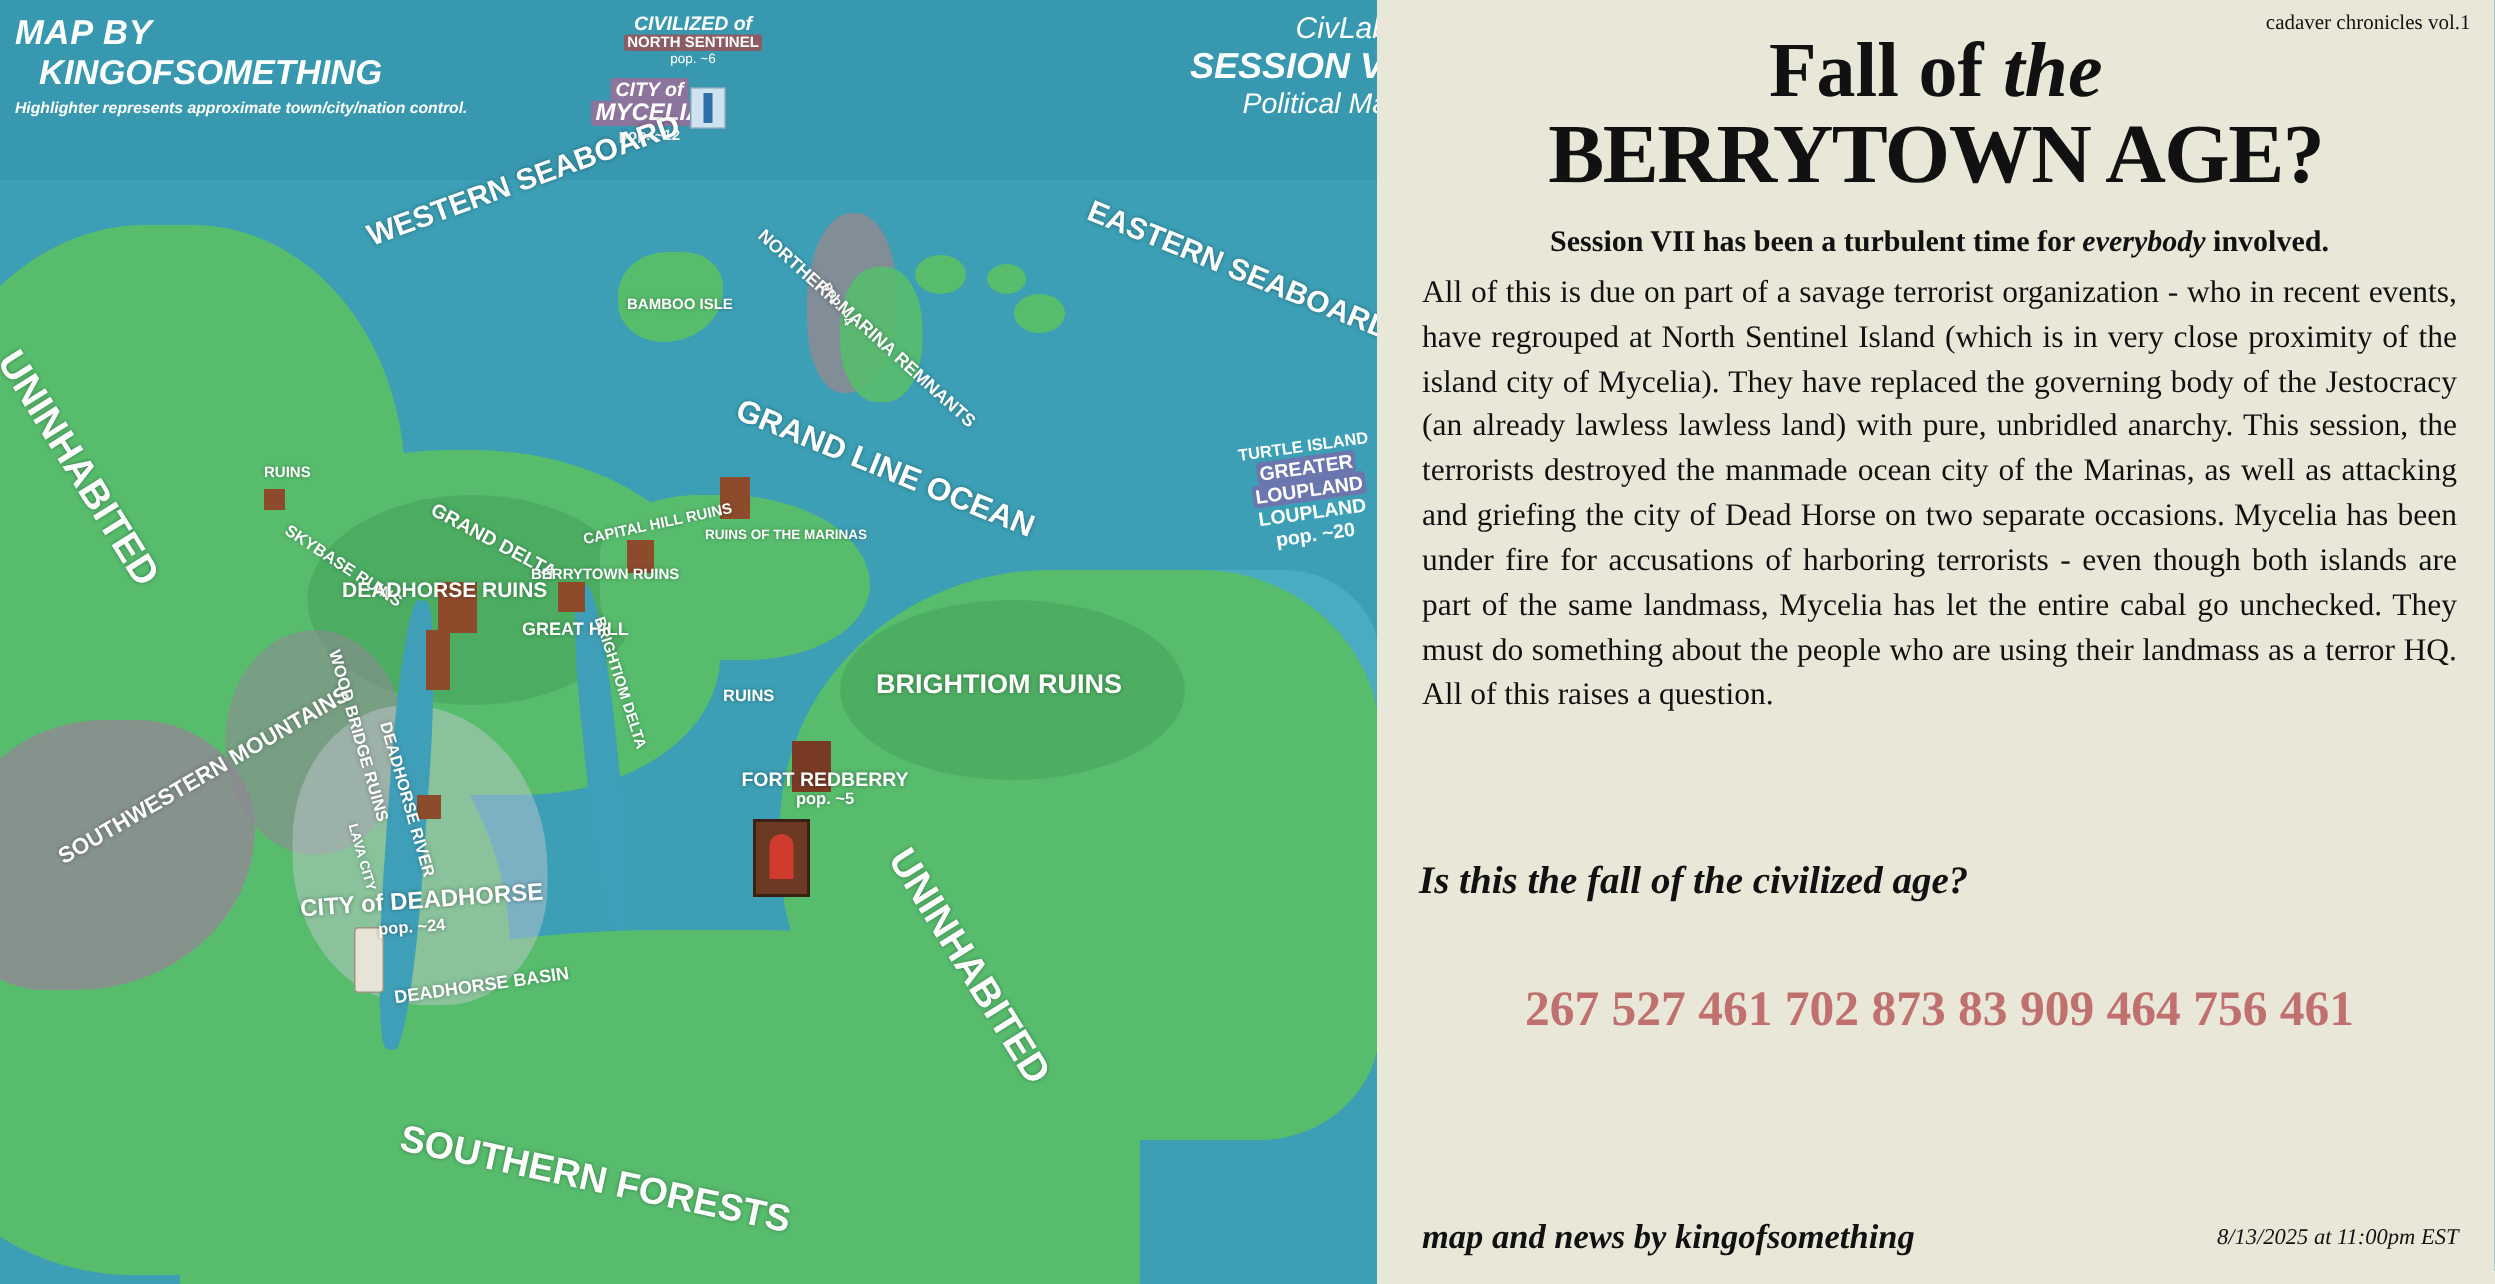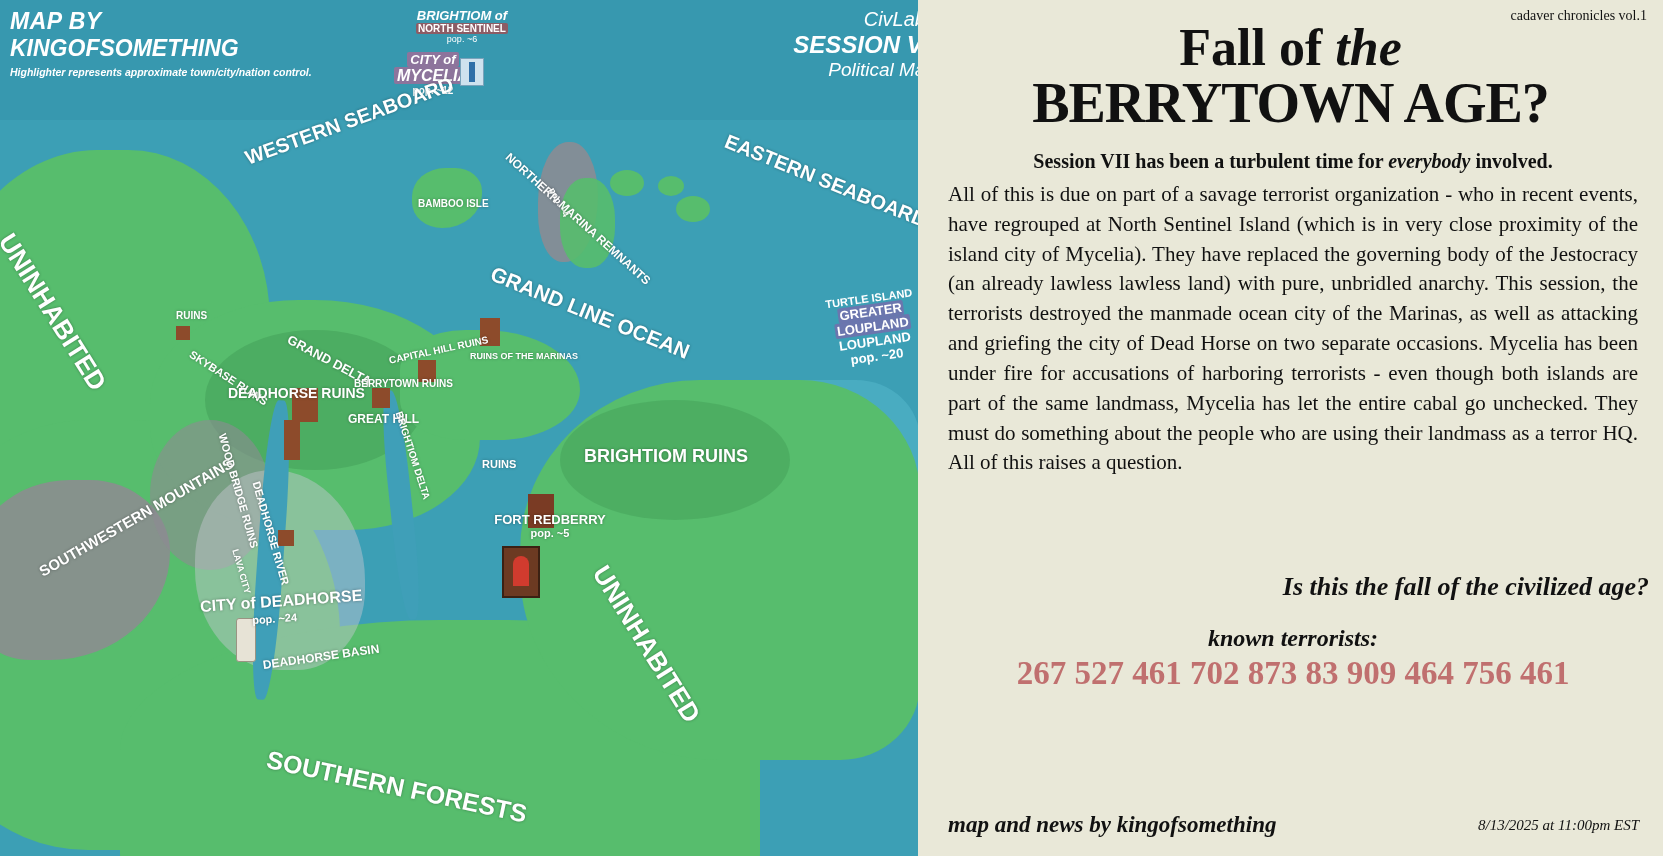--- a/index.html
+++ b/index.html
@@ -139,7 +139,7 @@
     </div>
 
     <div id="terrorbox">
-      <div class="t1">BRIGHTIOM of</div>
+      <div class="t1">CIVILIZED of</div>
       <div class="t2"><span class="hl-red">NORTH SENTINEL</span></div>
       <div class="t3">pop. ~6</div>
     </div>

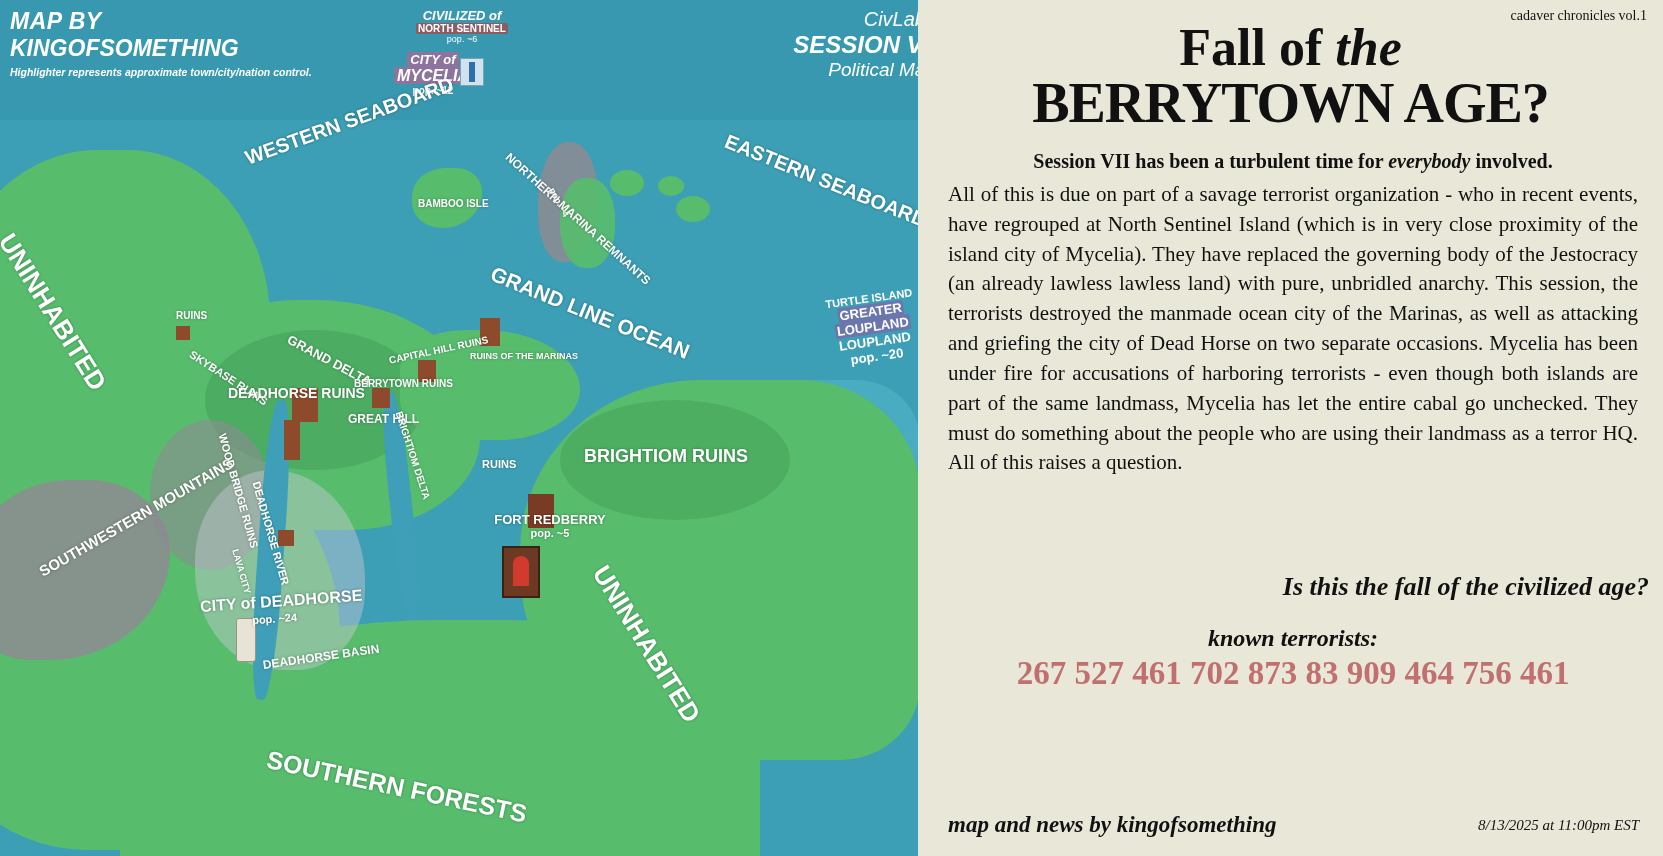--- a/index.html
+++ b/index.html
@@ -29,7 +29,7 @@
   
   #mapby{position:absolute;left:10px;top:8px;color:#fff;}
   #mapby .l1{font-size:23px;font-style:italic;font-weight:bold;letter-spacing:.5px;}
-  #mapby .l2{font-size:23px;font-style:italic;font-weight:bold;}
+  #mapby .l2{font-size:23px;font-style:italic;font-weight:bold;margin-left:16px;}
   #mapby .l3{font-size:10.5px;font-weight:bold;font-style:italic;margin-top:4px;}
   #civlabs{position:absolute;right:12px;top:8px;text-align:right;color:#fff;font-style:italic;}
   #civlabs .c1{font-size:20px;}

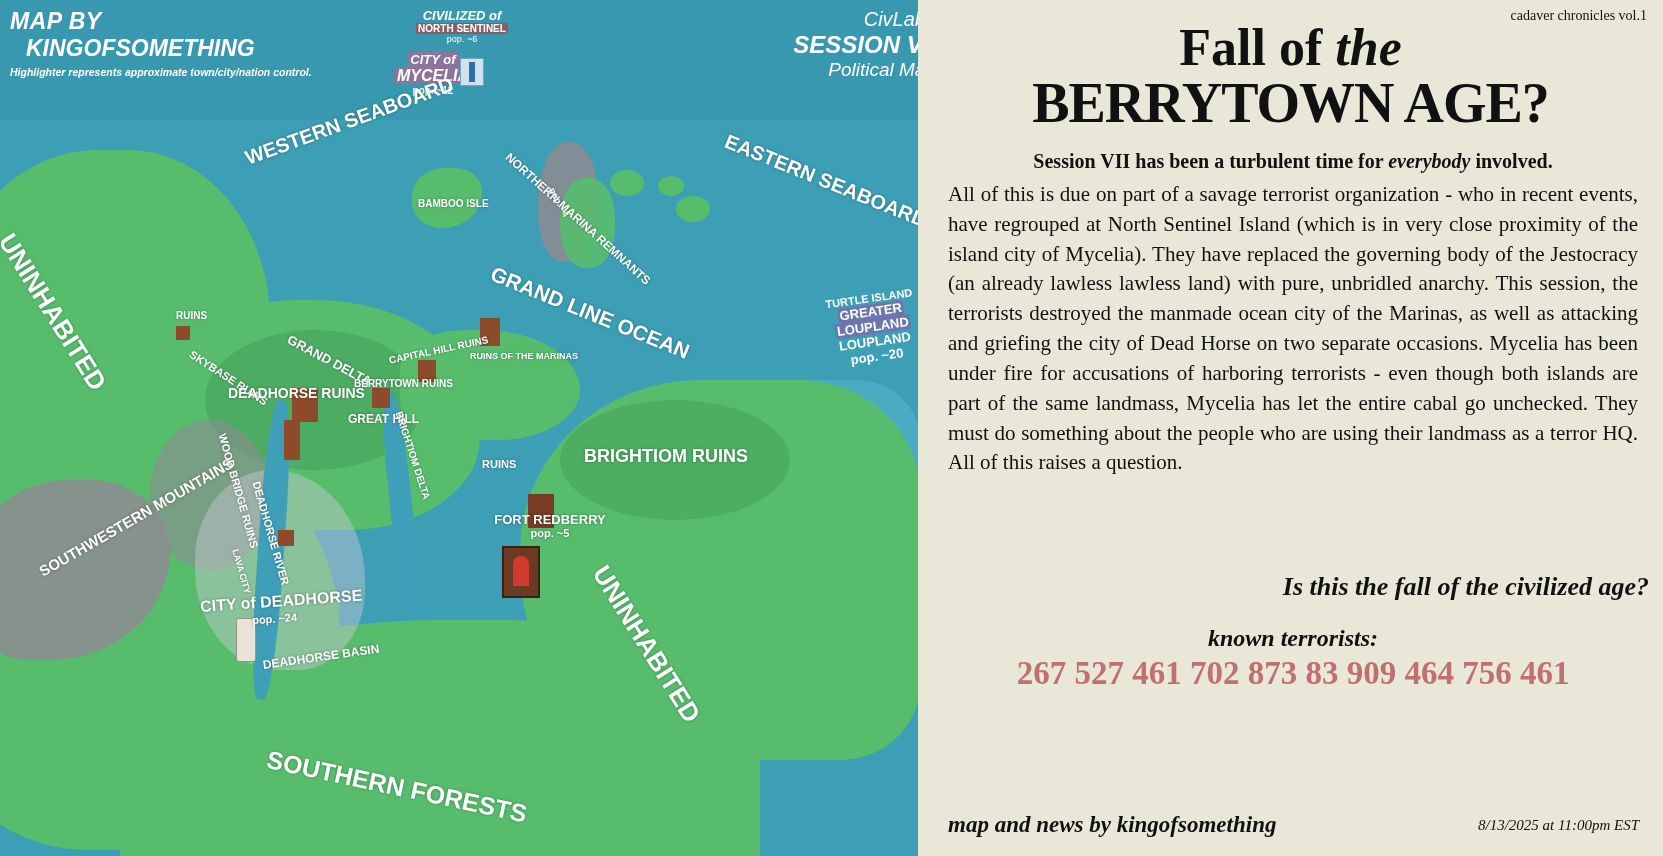--- a/index.html
+++ b/index.html
@@ -71,7 +71,7 @@
   #lede{position:absolute;left:30px;top:150px;width:690px;text-align:center;font-weight:bold;font-size:20px;}
   #lede i{font-style:italic;}
   #body{position:absolute;left:30px;top:180px;width:690px;font-size:21px;line-height:1.42;text-align:justify;}
-  #question{position:absolute;left:41px;top:572px;width:690px;text-align:right;font-style:italic;font-weight:bold;font-size:26px;}
+  #question{position:absolute;left:28px;top:572px;width:690px;text-align:left;font-style:italic;font-weight:bold;font-size:26px;}
   #kt{position:absolute;left:30px;top:625px;width:690px;text-align:center;font-style:italic;font-weight:bold;font-size:24px;}
   #nums{position:absolute;left:20px;top:655px;width:710px;text-align:center;font-size:33px;color:#c0706f;font-weight:bold;}
   #credit{position:absolute;left:30px;bottom:18px;font-style:italic;font-weight:bold;font-size:23px;}

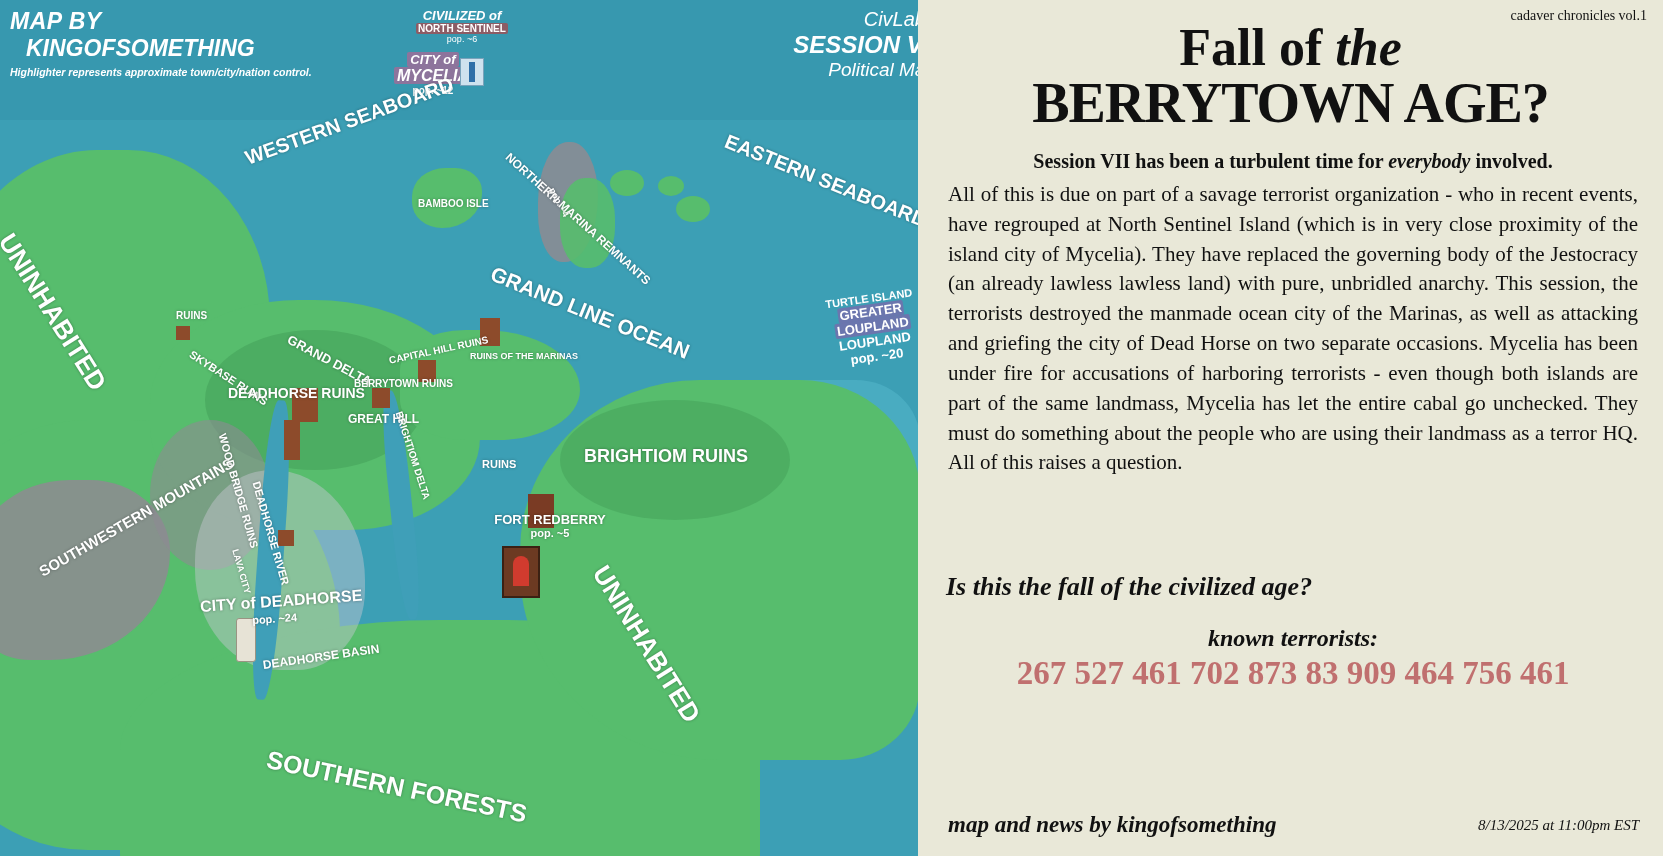--- a/index.html
+++ b/index.html
@@ -215,7 +215,6 @@
     <div id="body">All of this is due on part of a savage terrorist organization - who in recent events, have regrouped at North Sentinel Island (which is in very close proximity of the island city of Mycelia). They have replaced the governing body of the Jestocracy (an already lawless lawless land) with pure, unbridled anarchy. This session, the terrorists destroyed the manmade ocean city of the Marinas, as well as attacking and griefing the city of Dead Horse on two separate occasions. Mycelia has been under fire for accusations of harboring terrorists - even though both islands are part of the same landmass, Mycelia has let the entire cabal go unchecked. They must do something about the people who are using their landmass as a terror HQ. All of this raises a question.</div>
 
     <div id="question">Is this the fall of the civilized age?</div>
-    <div id="kt">known terrorists:</div>
     <div id="nums" style="color: rgb(192, 112, 111);">267 527 461 702 873 83 909 464 756 461</div>
 
     <div id="credit">map and news by kingofsomething</div>

